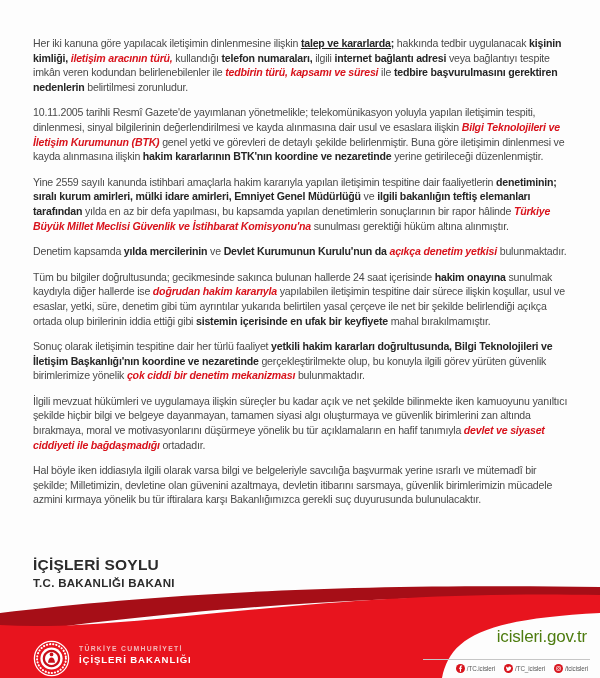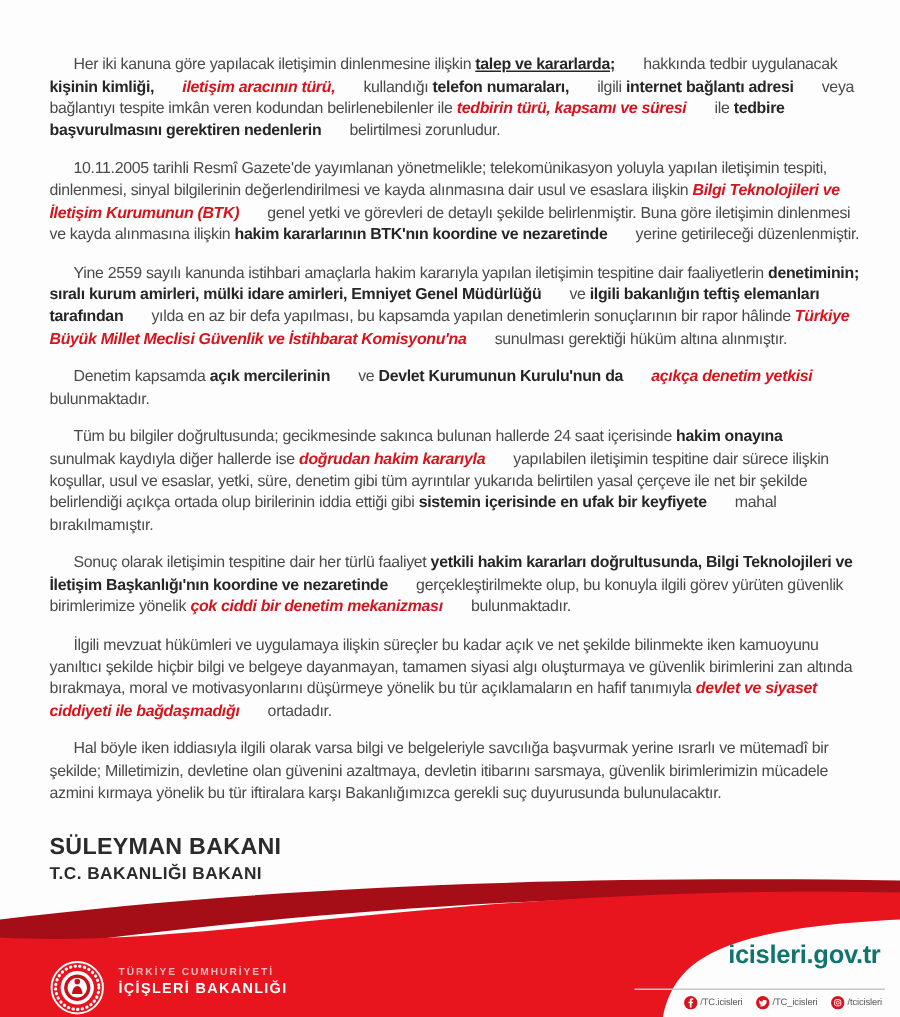--- a/index.html
+++ b/index.html
@@ -16,7 +16,7 @@
     font-size:10.6px;line-height:14.6px;letter-spacing:-0.2px;
     color:#464646;
   }
-  .seg-n{font-weight:normal;color:#4a4a4a;margin-left:16px;}
+  .seg-n{font-weight:normal;color:#4a4a4a;}
   .seg-b{font-weight:bold;color:#262626;}
   .seg-r{font-weight:bold;color:#d8131c;font-style:italic;}
   .seg-bu{font-weight:bold;color:#262626;text-decoration:underline;}

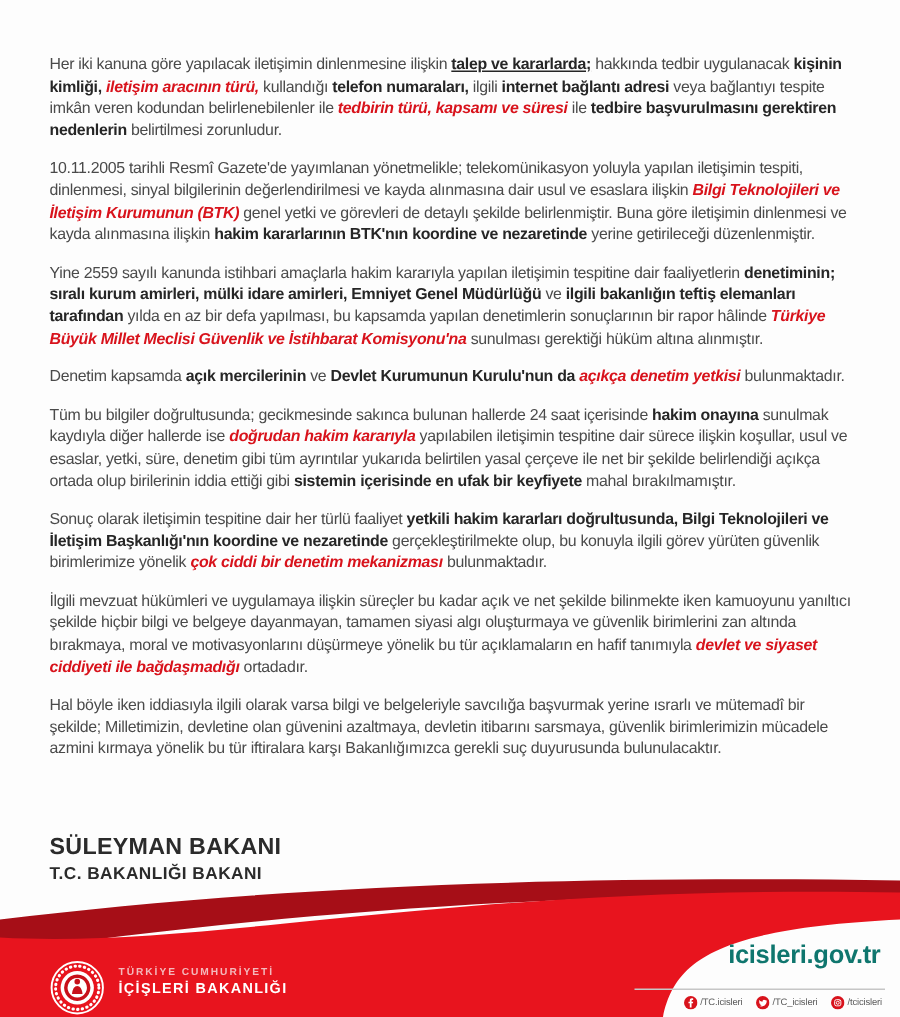--- a/index.html
+++ b/index.html
@@ -57,7 +57,7 @@
       <p class="para"><span class="seg-n">Her iki kanuna göre yapılacak iletişimin dinlenmesine ilişkin </span><span class="seg-bu">talep ve kararlarda;</span><span class="seg-n"> hakkında tedbir uygulanacak </span><span class="seg-b">kişinin kimliği,</span><span class="seg-n"> </span><span class="seg-r">iletişim aracının türü,</span><span class="seg-n"> kullandığı </span><span class="seg-b">telefon numaraları,</span><span class="seg-n"> ilgili </span><span class="seg-b">internet bağlantı adresi</span><span class="seg-n"> veya bağlantıyı tespite imkân veren kodundan belirlenebilenler ile </span><span class="seg-r">tedbirin türü, kapsamı ve süresi</span><span class="seg-n"> ile </span><span class="seg-b">tedbire başvurulmasını gerektiren nedenlerin</span><span class="seg-n"> belirtilmesi zorunludur.</span></p>
       <p class="para"><span class="seg-n">10.11.2005 tarihli Resmî Gazete'de yayımlanan yönetmelikle; telekomünikasyon yoluyla yapılan iletişimin tespiti, dinlenmesi, sinyal bilgilerinin değerlendirilmesi ve kayda alınmasına dair usul ve esaslara ilişkin </span><span class="seg-r">Bilgi Teknolojileri ve İletişim Kurumunun (BTK)</span><span class="seg-n"> genel yetki ve görevleri de detaylı şekilde belirlenmiştir. Buna göre iletişimin dinlenmesi ve kayda alınmasına ilişkin </span><span class="seg-b">hakim kararlarının BTK'nın koordine ve nezaretinde</span><span class="seg-n"> yerine getirileceği düzenlenmiştir.</span></p>
       <p class="para"><span class="seg-n">Yine 2559 sayılı kanunda istihbari amaçlarla hakim kararıyla yapılan iletişimin tespitine dair faaliyetlerin </span><span class="seg-b">denetiminin; sıralı kurum amirleri, mülki idare amirleri, Emniyet Genel Müdürlüğü</span><span class="seg-n"> ve </span><span class="seg-b">ilgili bakanlığın teftiş elemanları tarafından</span><span class="seg-n"> yılda en az bir defa yapılması, bu kapsamda yapılan denetimlerin sonuçlarının bir rapor hâlinde </span><span class="seg-r">Türkiye Büyük Millet Meclisi Güvenlik ve İstihbarat Komisyonu'na</span><span class="seg-n"> sunulması gerektiği hüküm altına alınmıştır.</span></p>
-      <p class="para"><span class="seg-n">Denetim kapsamda </span><span class="seg-b">açık mercilerinin</span><span class="seg-n"> ve </span><span class="seg-b">Devlet Kurumunun Kurulu'nun da</span><span class="seg-n"> </span><span class="seg-r">açıkça denetim yetkisi</span><span class="seg-n"> bulunmaktadır.</span></p>
+      <p class="para"><span class="seg-n">Denetim kapsamda </span><span class="seg-b">yılda mercilerinin</span><span class="seg-n"> ve </span><span class="seg-b">Devlet Kurumunun Kurulu'nun da</span><span class="seg-n"> </span><span class="seg-r">açıkça denetim yetkisi</span><span class="seg-n"> bulunmaktadır.</span></p>
       <p class="para"><span class="seg-n">Tüm bu bilgiler doğrultusunda; gecikmesinde sakınca bulunan hallerde 24 saat içerisinde </span><span class="seg-b">hakim onayına</span><span class="seg-n"> sunulmak kaydıyla diğer hallerde ise </span><span class="seg-r">doğrudan hakim kararıyla</span><span class="seg-n"> yapılabilen iletişimin tespitine dair sürece ilişkin koşullar, usul ve esaslar, yetki, süre, denetim gibi tüm ayrıntılar yukarıda belirtilen yasal çerçeve ile net bir şekilde belirlendiği açıkça ortada olup birilerinin iddia ettiği gibi </span><span class="seg-b">sistemin içerisinde en ufak bir keyfiyete</span><span class="seg-n"> mahal bırakılmamıştır.</span></p>
       <p class="para"><span class="seg-n">Sonuç olarak iletişimin tespitine dair her türlü faaliyet </span><span class="seg-b">yetkili hakim kararları doğrultusunda, Bilgi Teknolojileri ve İletişim Başkanlığı'nın koordine ve nezaretinde</span><span class="seg-n"> gerçekleştirilmekte olup, bu konuyla ilgili görev yürüten güvenlik birimlerimize yönelik </span><span class="seg-r">çok ciddi bir denetim mekanizması</span><span class="seg-n"> bulunmaktadır.</span></p>
       <p class="para"><span class="seg-n">İlgili mevzuat hükümleri ve uygulamaya ilişkin süreçler bu kadar açık ve net şekilde bilinmekte iken kamuoyunu yanıltıcı şekilde hiçbir bilgi ve belgeye dayanmayan, tamamen siyasi algı oluşturmaya ve güvenlik birimlerini zan altında bırakmaya, moral ve motivasyonlarını düşürmeye yönelik bu tür açıklamaların en hafif tanımıyla </span><span class="seg-r">devlet ve siyaset ciddiyeti ile bağdaşmadığı</span><span class="seg-n"> ortadadır.</span></p>

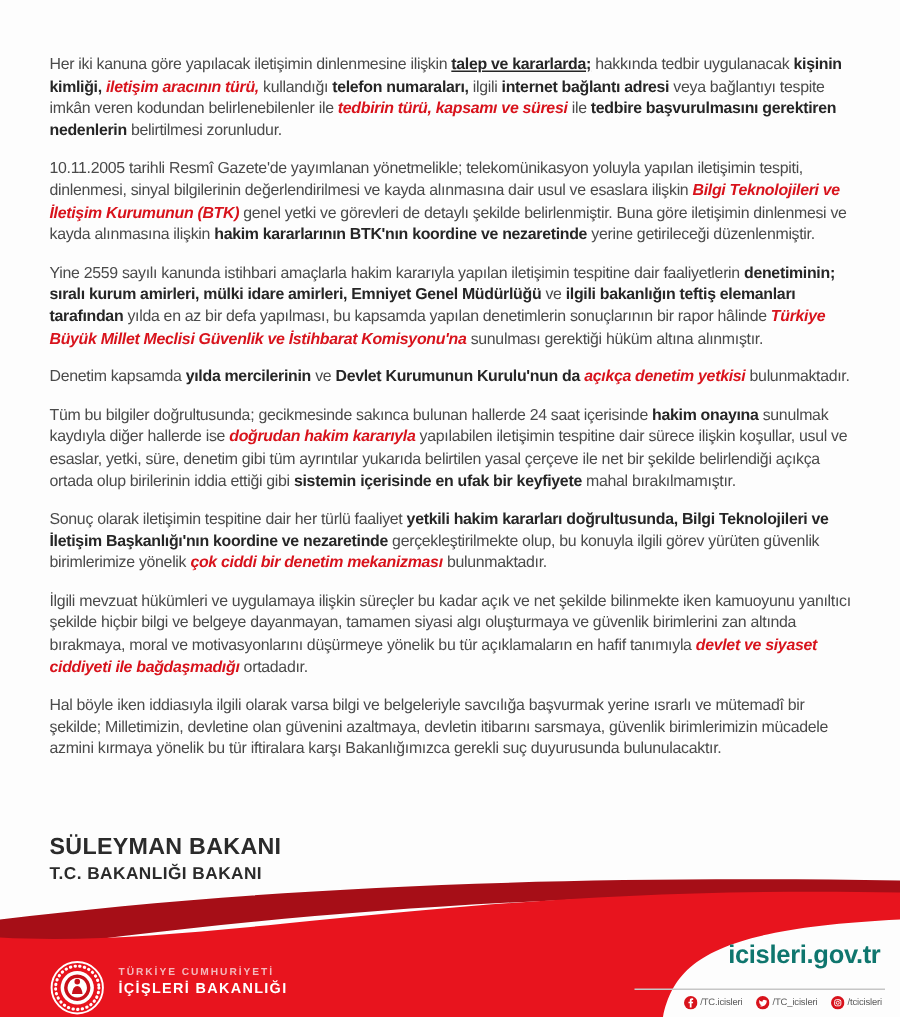--- a/index.html
+++ b/index.html
@@ -65,7 +65,7 @@
     </div>
 
   <div class="signature-block" style="position:absolute;left:33px;top:556px;">
-    <p class="sig-name">SÜLEYMAN BAKANI</p>
+    <p class="sig-name">İÇİŞLERİ SOYLU</p>
     <p class="sig-title">T.C. BAKANLIĞI BAKANI</p>
   </div>
 

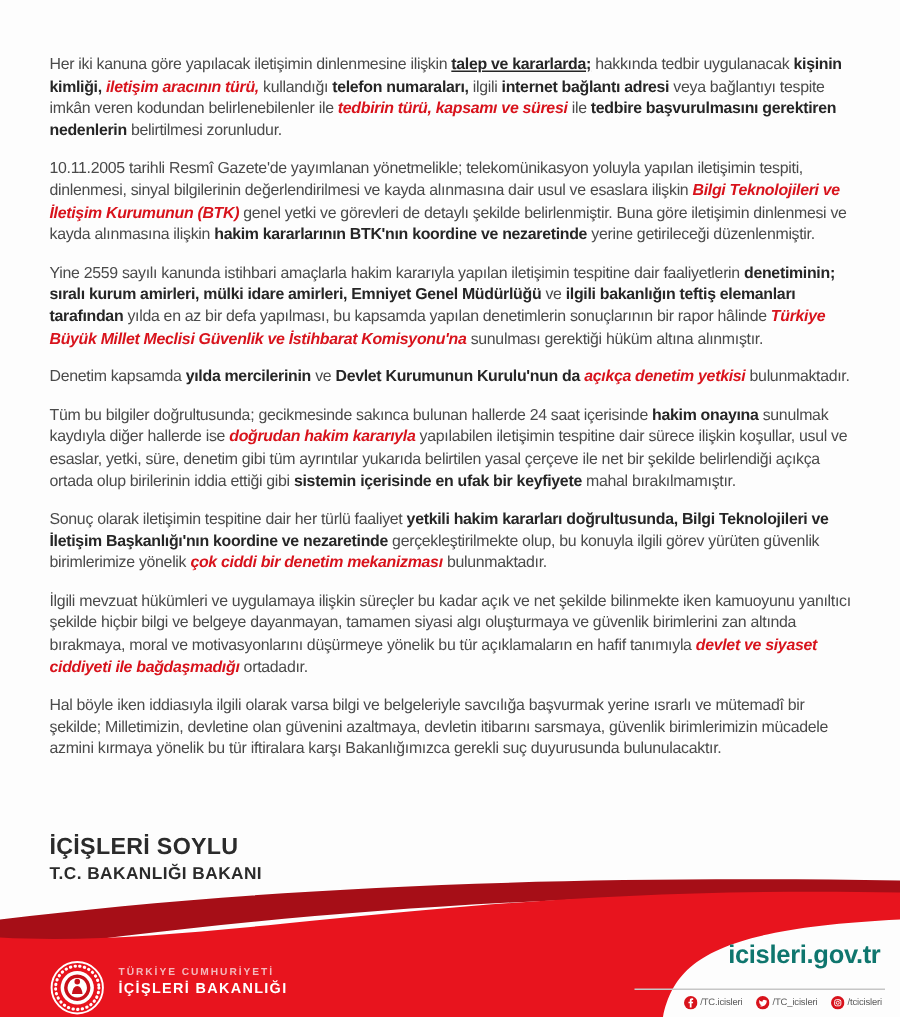--- a/index.html
+++ b/index.html
@@ -38,7 +38,7 @@
   }
   .webblock{position:absolute;right:10px;top:44px;width:185px;text-align:right;}
   .website{
-    font-size:17px;font-weight:bold;color:#0f766e;letter-spacing:-0.2px;margin:0 3px 12px 0;
+    font-size:17px;font-weight:normal;color:#4d7c0f;letter-spacing:-0.2px;margin:0 3px 12px 0;
   }
   .divider{height:1px;background:#c6c6c6;margin:4px 0 4px 18px;}
   .social-row{

